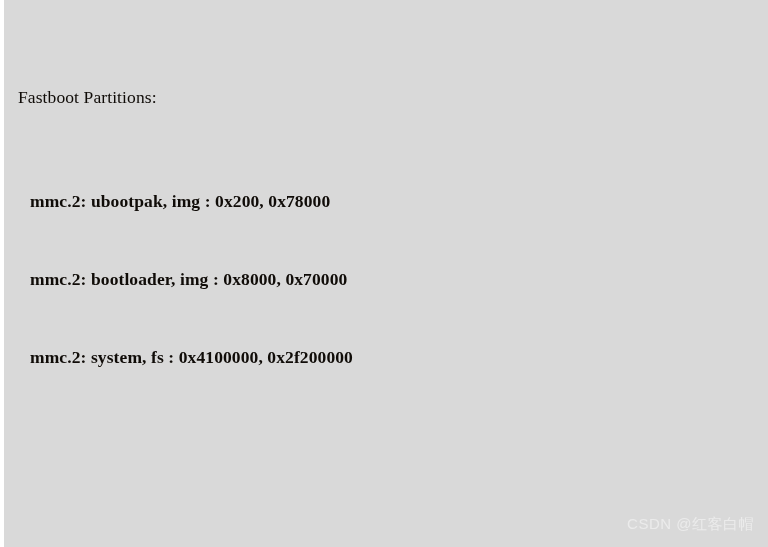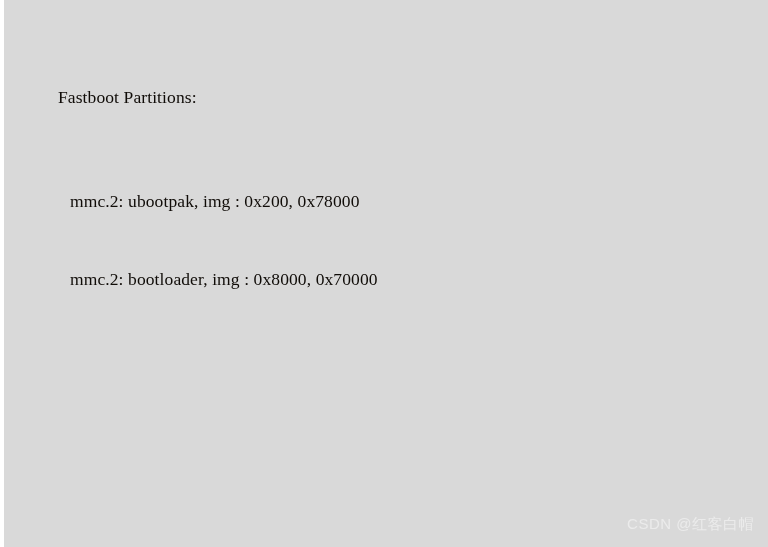--- a/index.html
+++ b/index.html
@@ -38,7 +38,6 @@
     height: 26px;
     font-size: 17.5px;
     line-height: 26px;
-    margin-left: 40px;
   }
   .line.indent {
     padding-left: 12px;

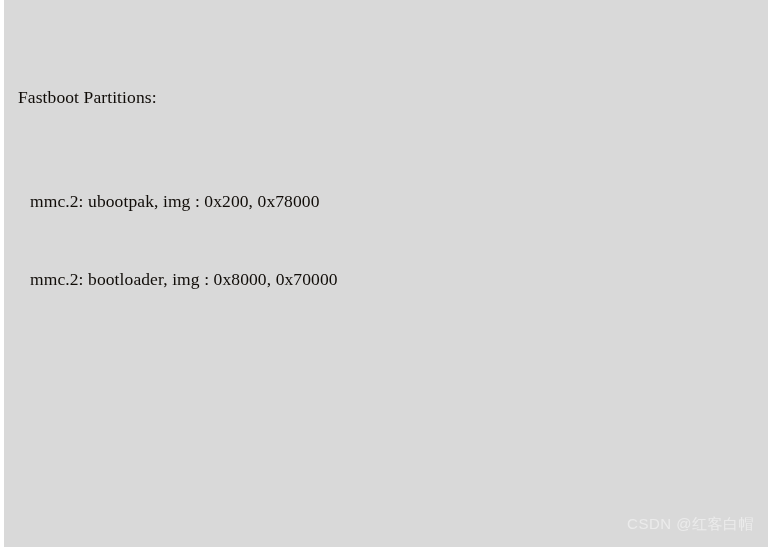--- a/index.html
+++ b/index.html
@@ -41,6 +41,7 @@
   }
   .line.indent {
     padding-left: 12px;
+    font-weight: bold;
   }
   #watermark {
     position: absolute;

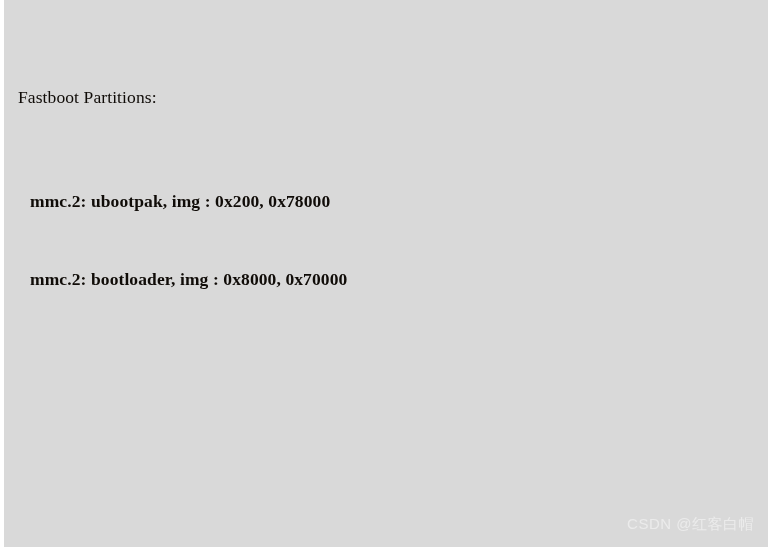--- a/index.html
+++ b/index.html
@@ -67,6 +67,7 @@
 
     <div class="line indent">mmc.2: ubootpak, img : 0x200, 0x78000</div>
     <div class="line indent">mmc.2: bootloader, img : 0x8000, 0x70000</div>
+    <div class="line indent">mmc.2: system, fs : 0x4100000, 0x2f200000</div>
     
     
     

